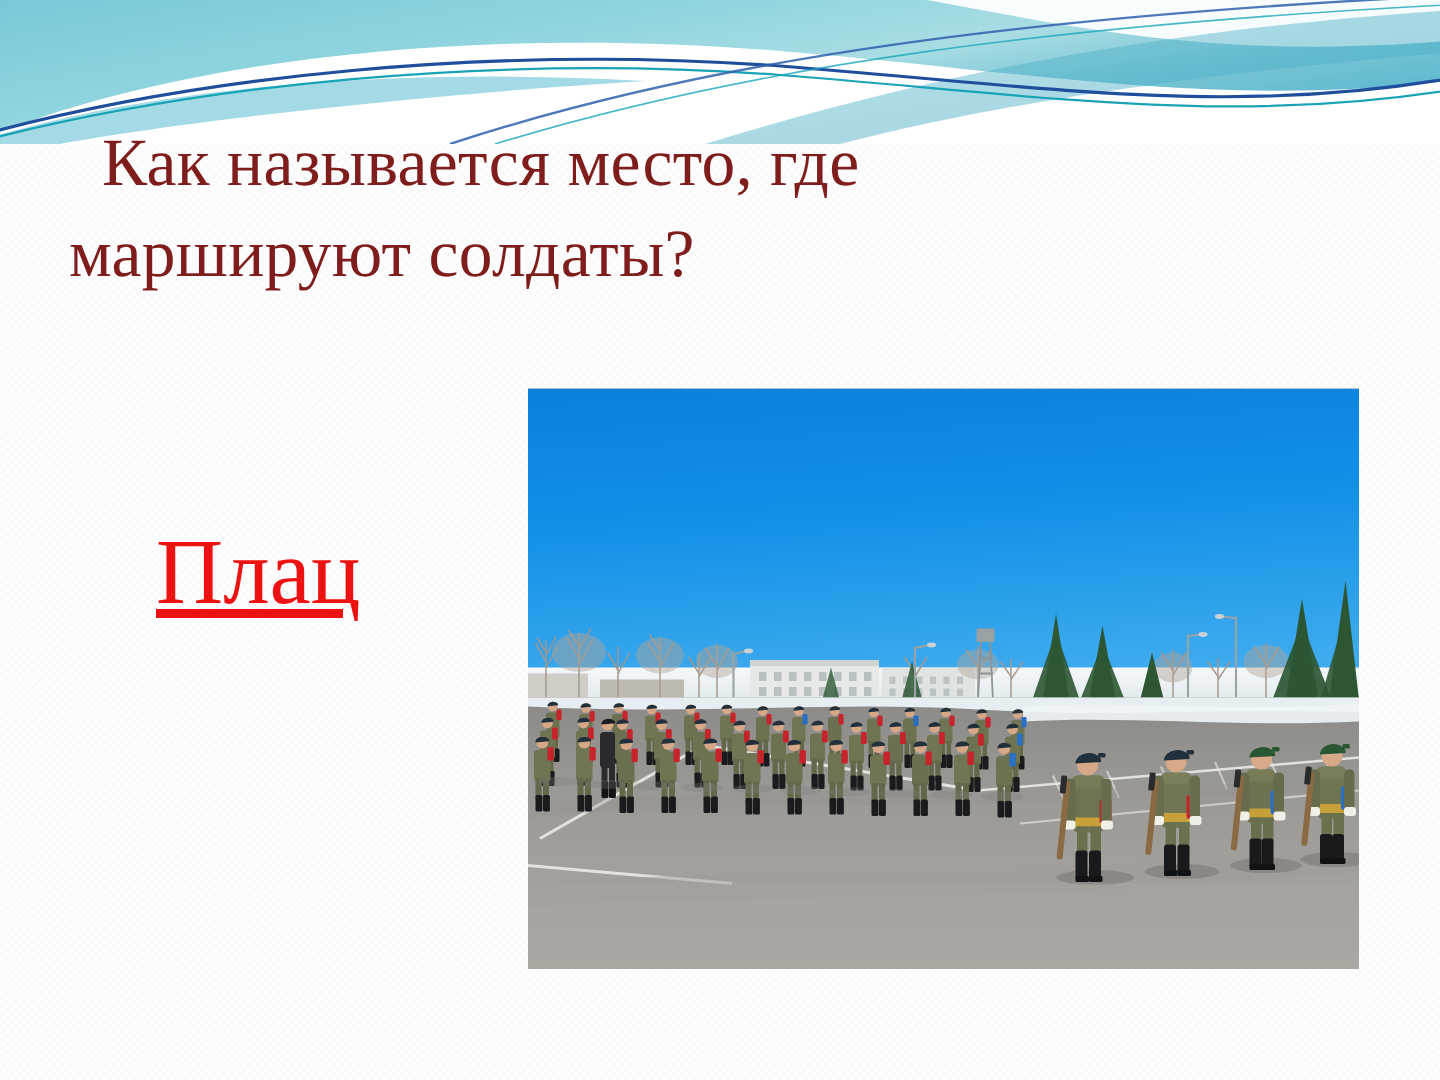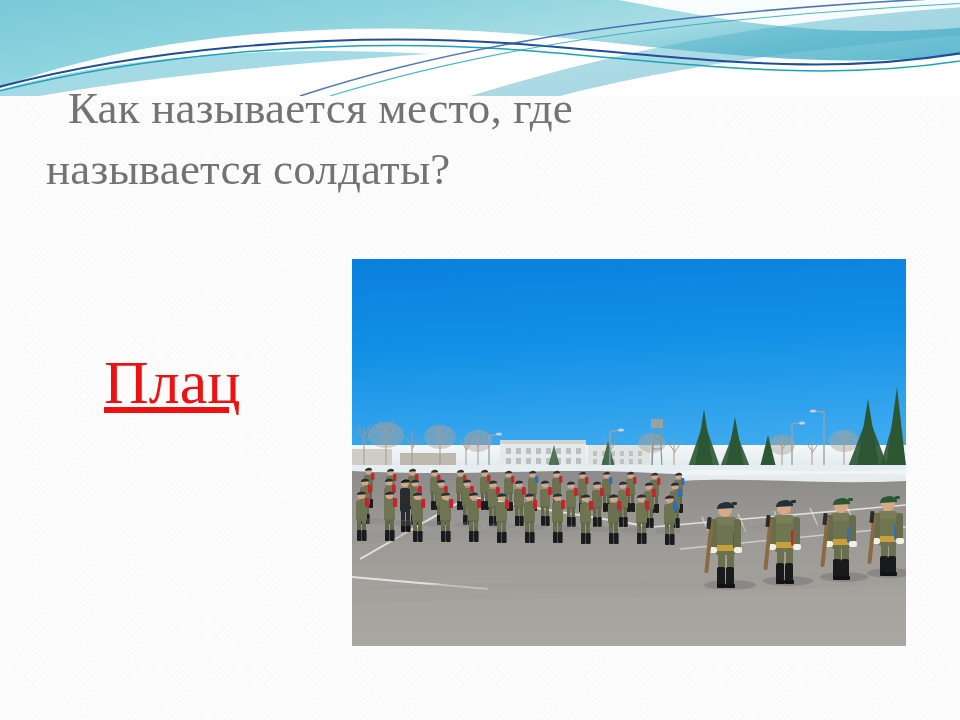--- a/index.html
+++ b/index.html
@@ -51,7 +51,7 @@
     width: 790px;
   }
   .title-line {
-    color: #737373;
+    color: #7f1d1d;
     font-family: "Liberation Serif", serif;
     font-size: 45px;
     line-height: 61px;

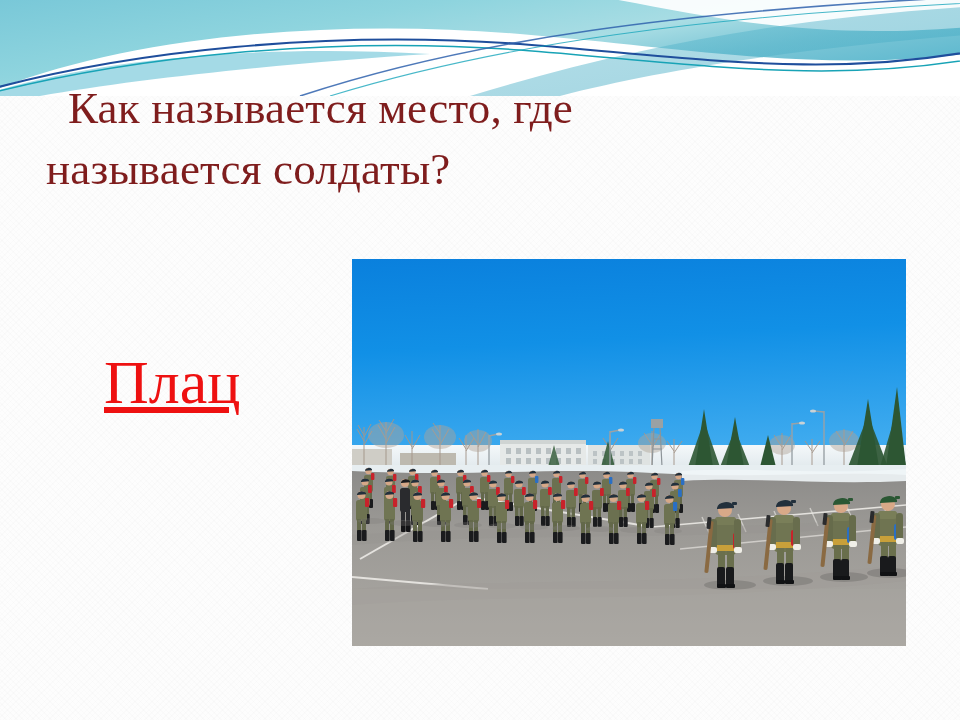--- a/index.html
+++ b/index.html
@@ -138,7 +138,7 @@
 
   <div class="title-block">
     <div class="title-line title-line-1">Как называется место, где</div>
-    <div class="title-line title-line-2">называется солдаты?</div>
+    <div class="title-line title-line-2">маршируют солдаты?</div>
   </div>
 
   <div class="answer">Плац</div>

